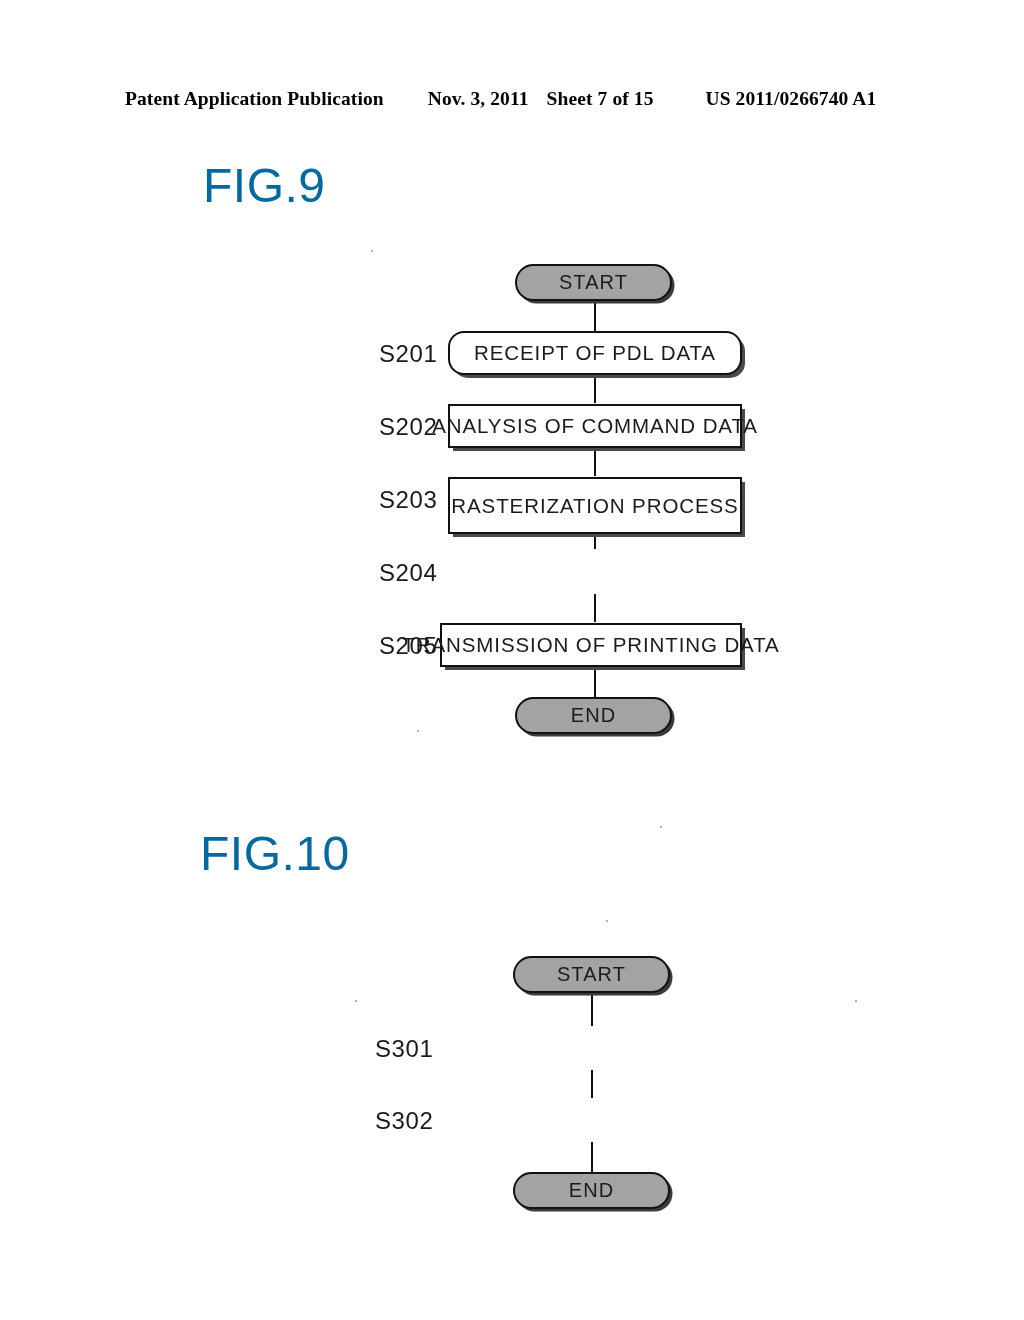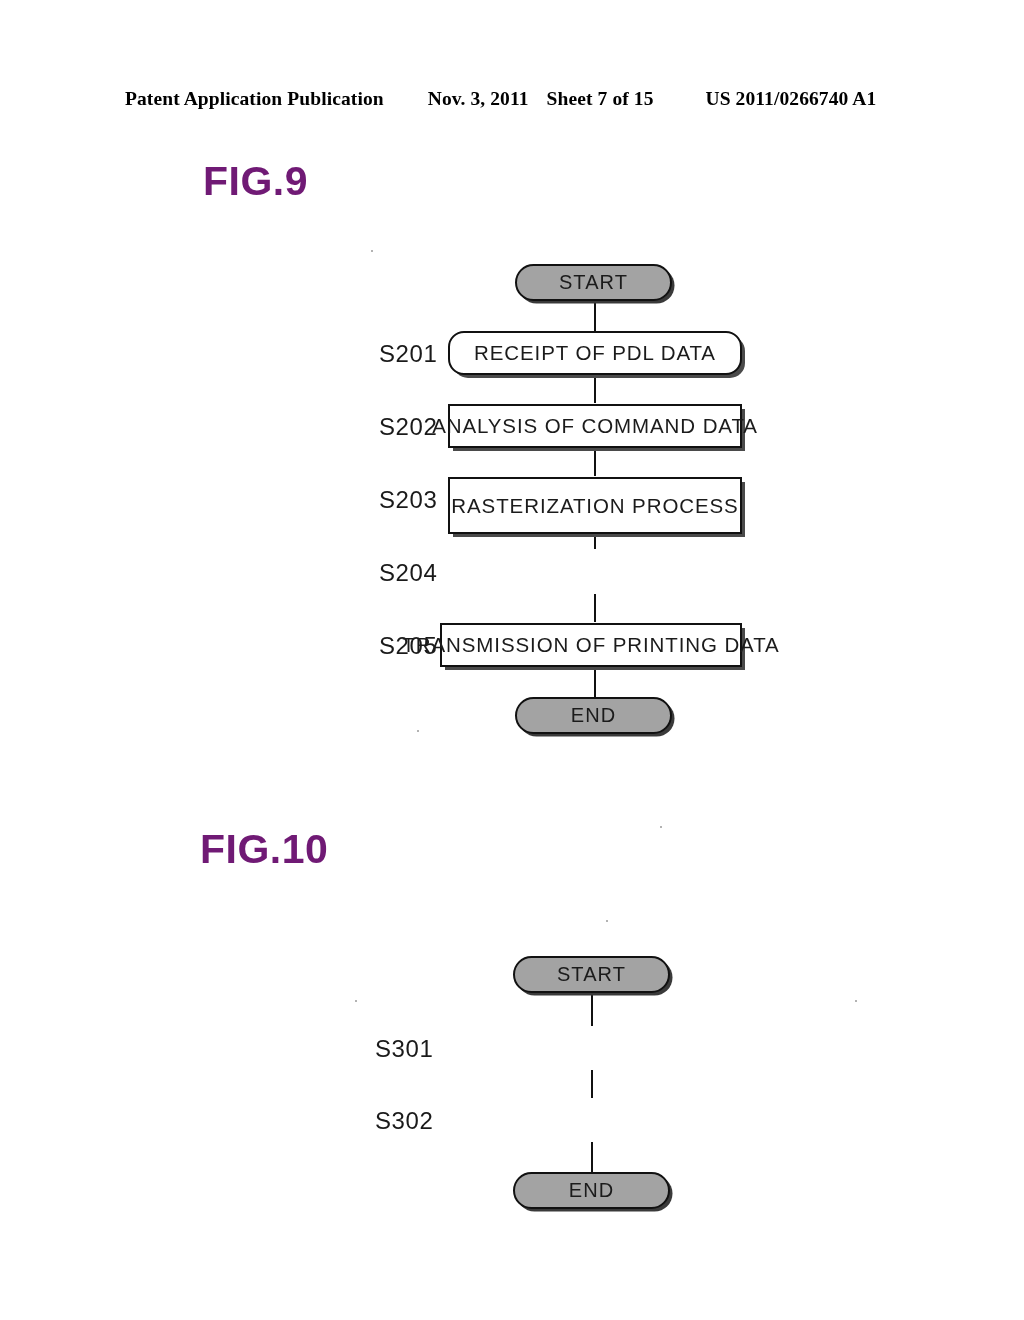--- a/index.html
+++ b/index.html
@@ -41,10 +41,10 @@
   .fig-title {
     position: absolute;
     font-family: "Liberation Sans", sans-serif;
-    font-weight: 700;
-    font-size: 41px;
+    font-weight: 400;
+    font-size: 48px;
     letter-spacing: 0.5px;
-    color: #701a75;
+    color: #0369a1;
     white-space: nowrap;
   }
   #fig9-title  { left: 203px; top: 158px; }

